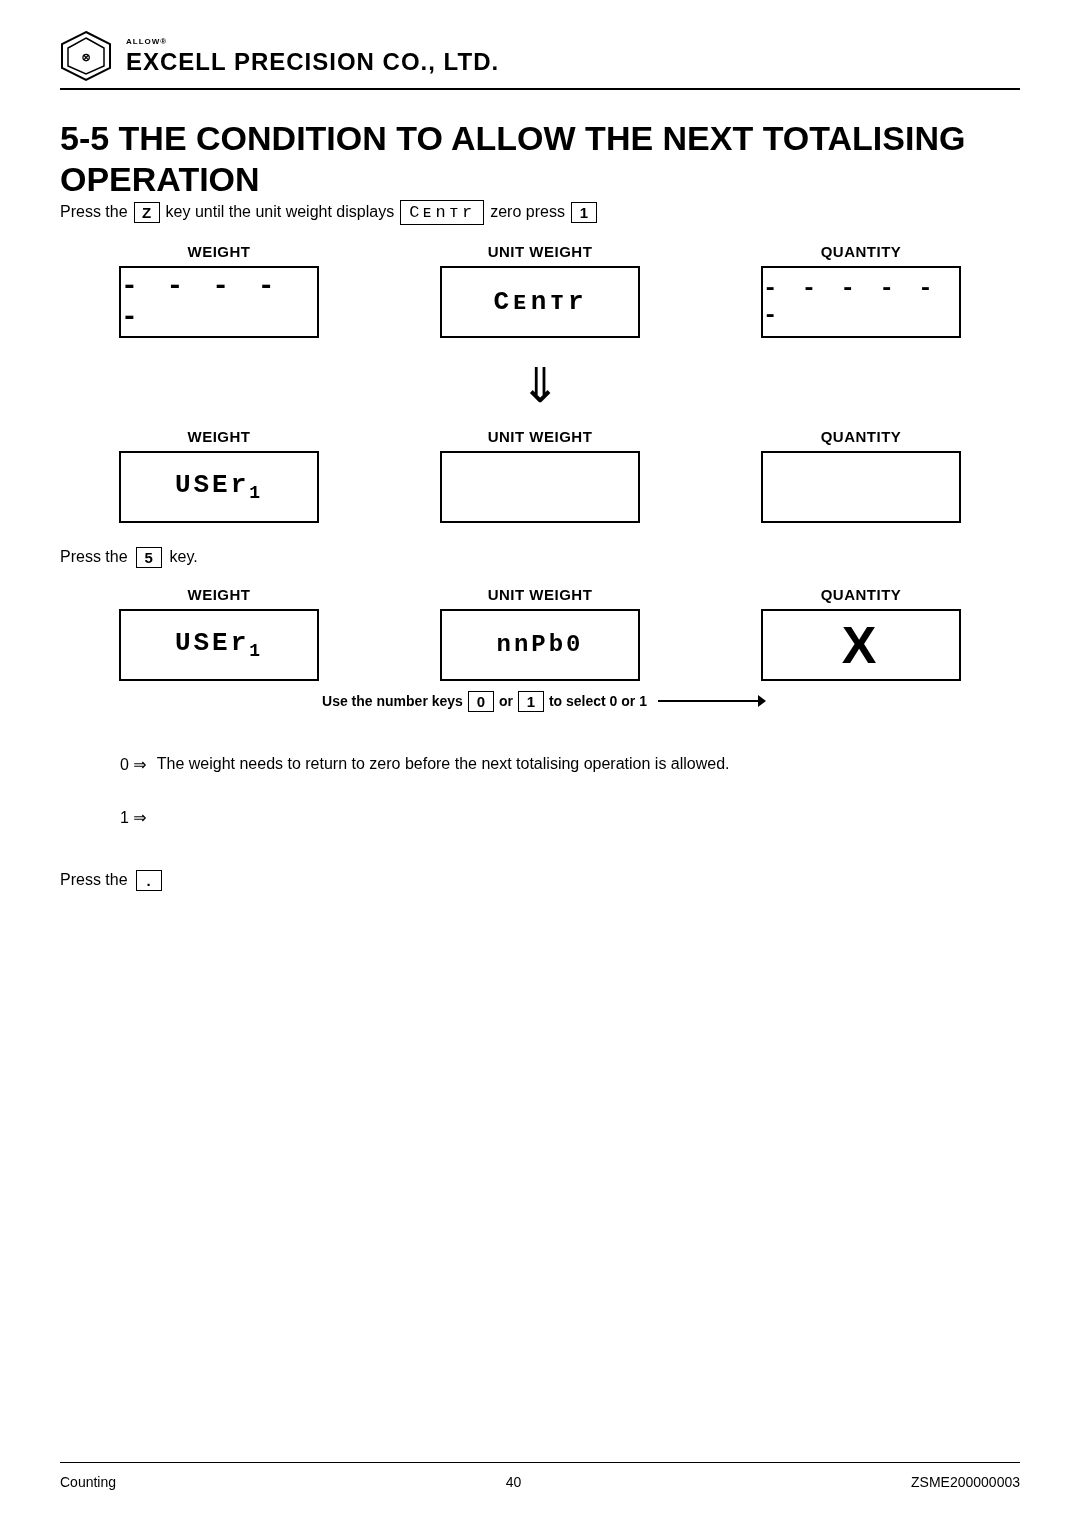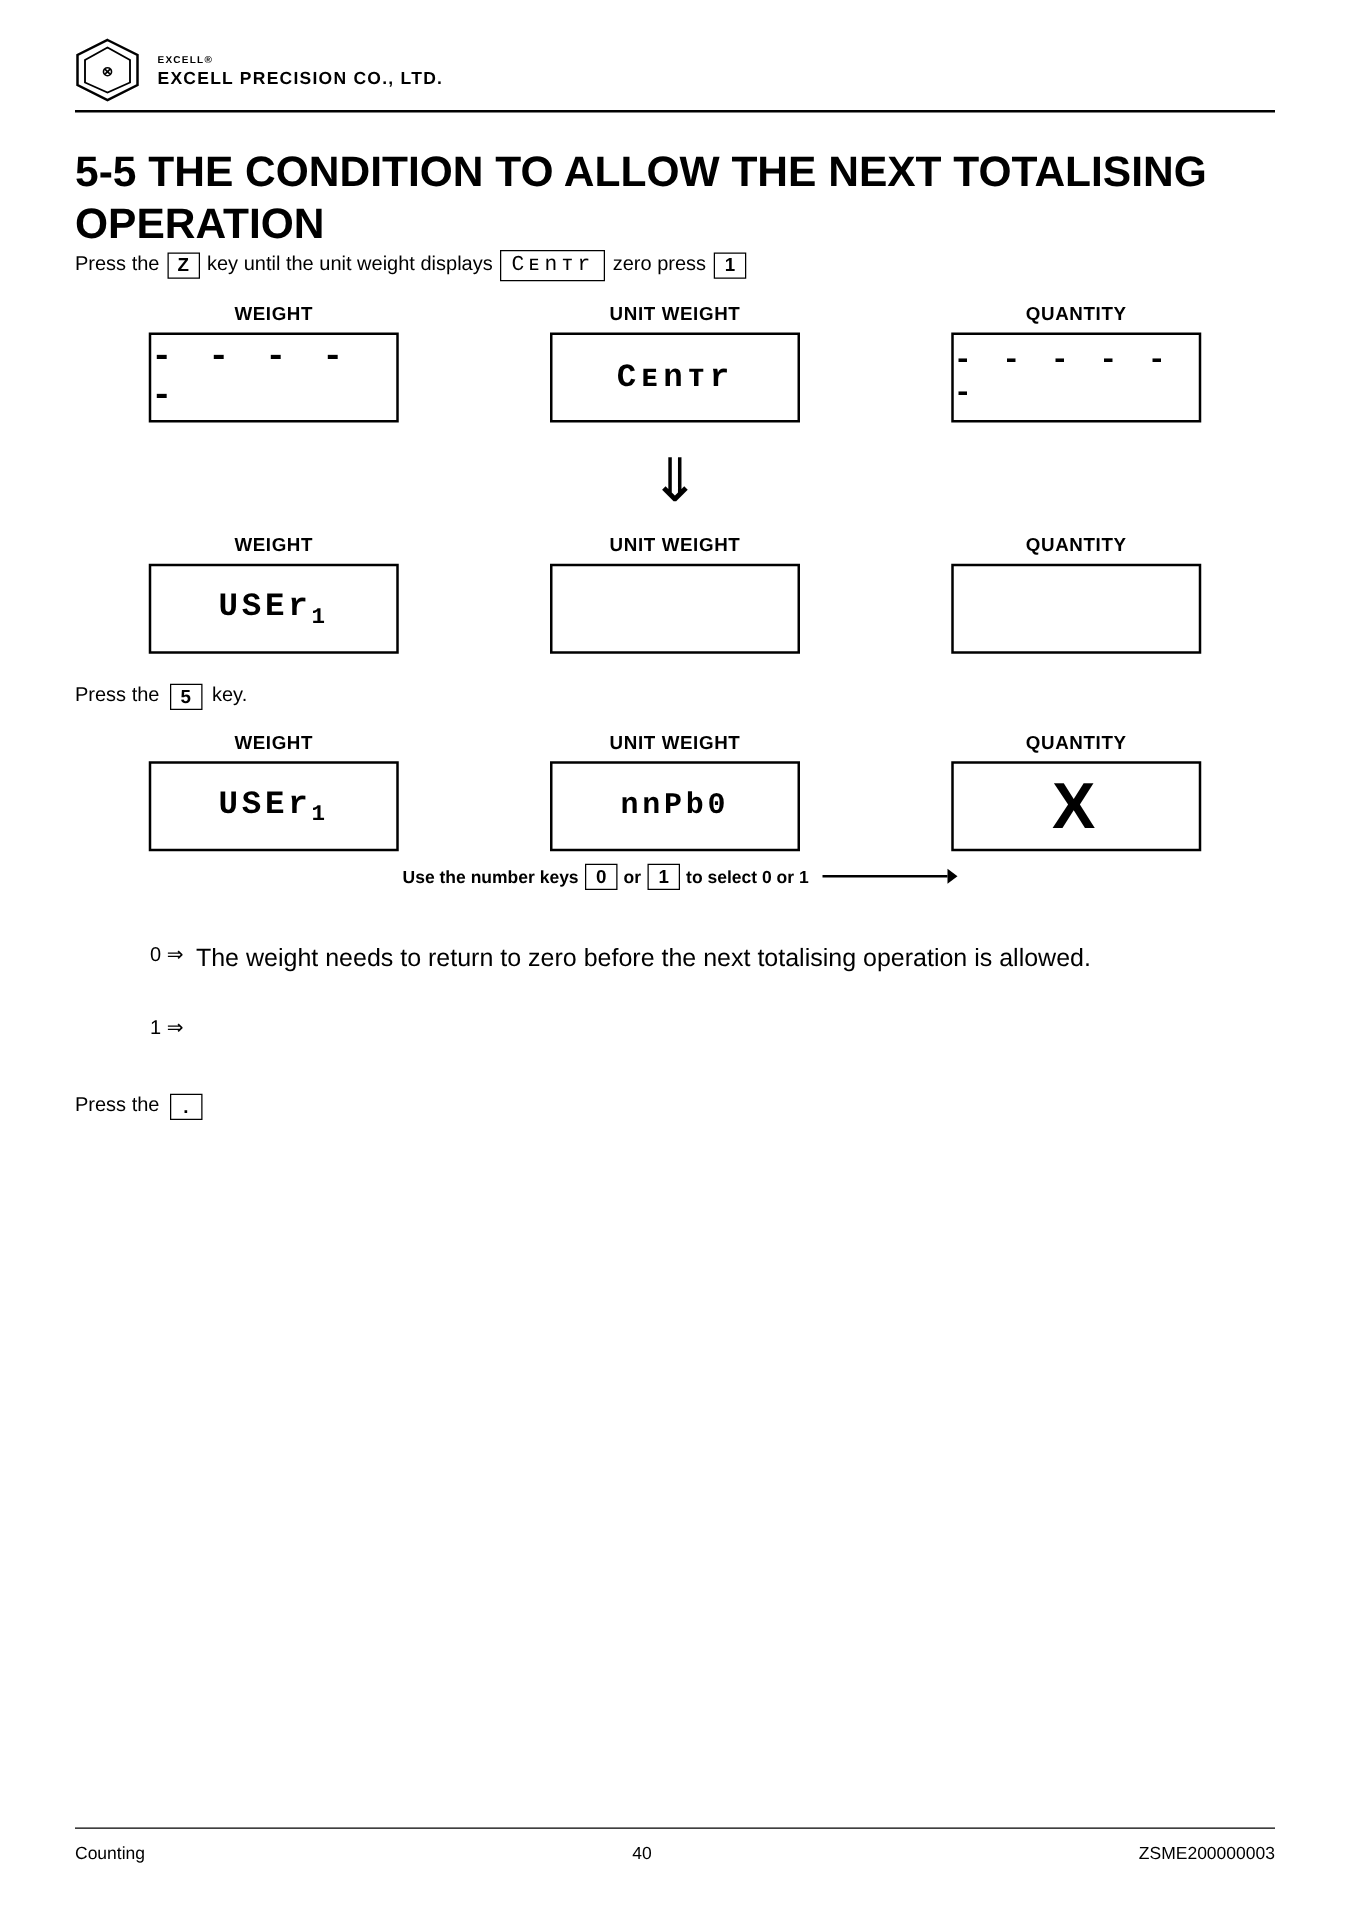--- a/index.html
+++ b/index.html
@@ -228,7 +228,7 @@
       <text x="26" y="58" text-anchor="middle" font-size="7" font-family="Arial">EXCELL</text>
     </svg>
     <div>
-      <div style="font-size:8px; font-weight:bold; letter-spacing:1px; margin-bottom:2px;">EXCELL®</div>
+      <div style="font-size:8px; font-weight:bold; letter-spacing:1px; margin-bottom:2px;">ALLOW®</div>
       <div class="company-name">EXCELL PRECISION CO., LTD.</div>
     </div>
   </div>

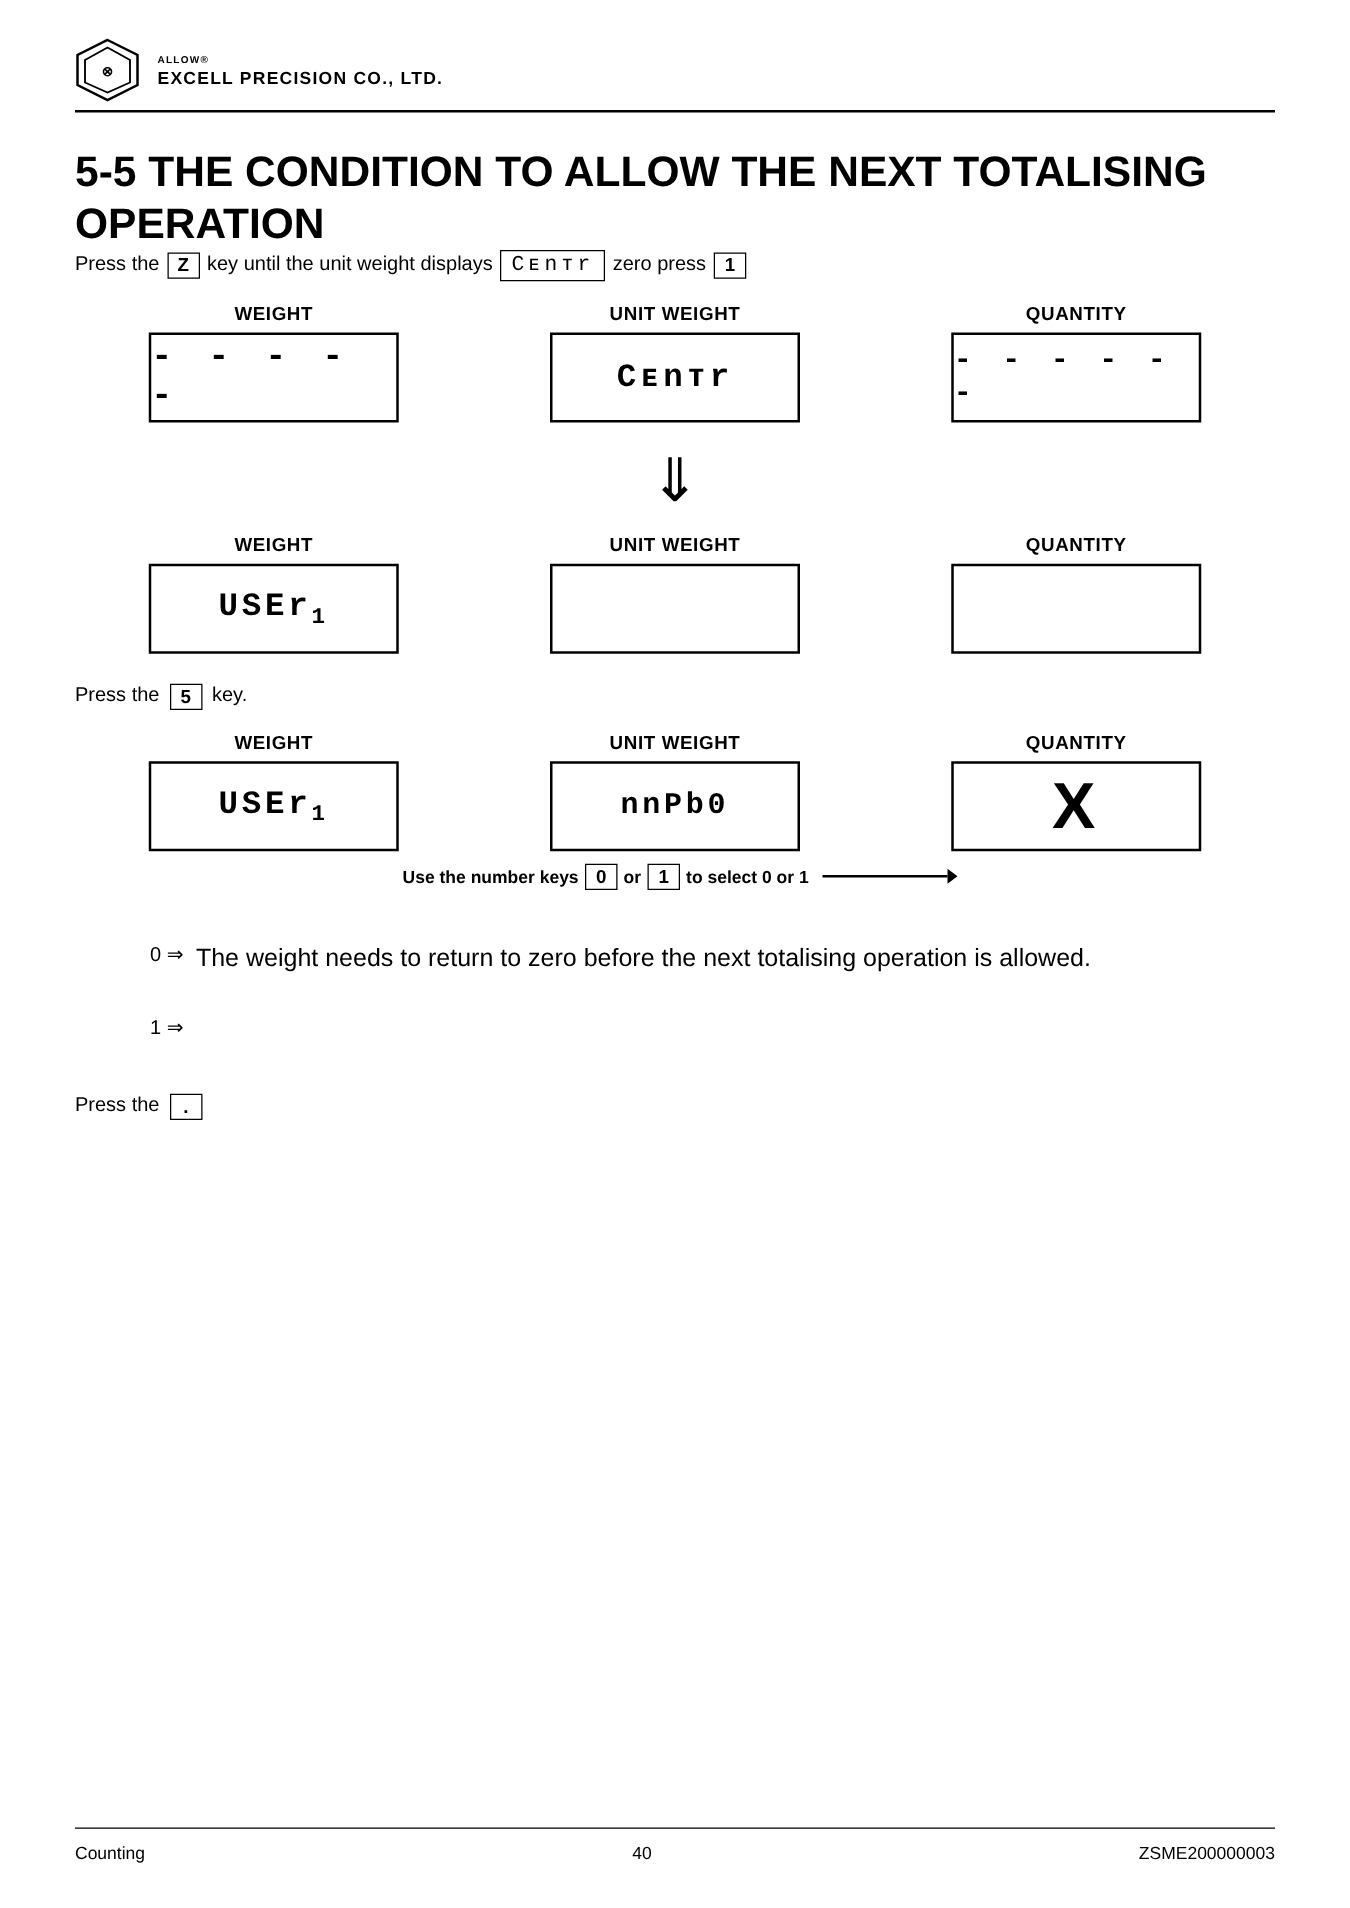--- a/index.html
+++ b/index.html
@@ -37,7 +37,7 @@
     }
 
     .company-name {
-      font-size: 14px;
+      font-size: 24px;
       font-weight: bold;
       letter-spacing: 1px;
     }

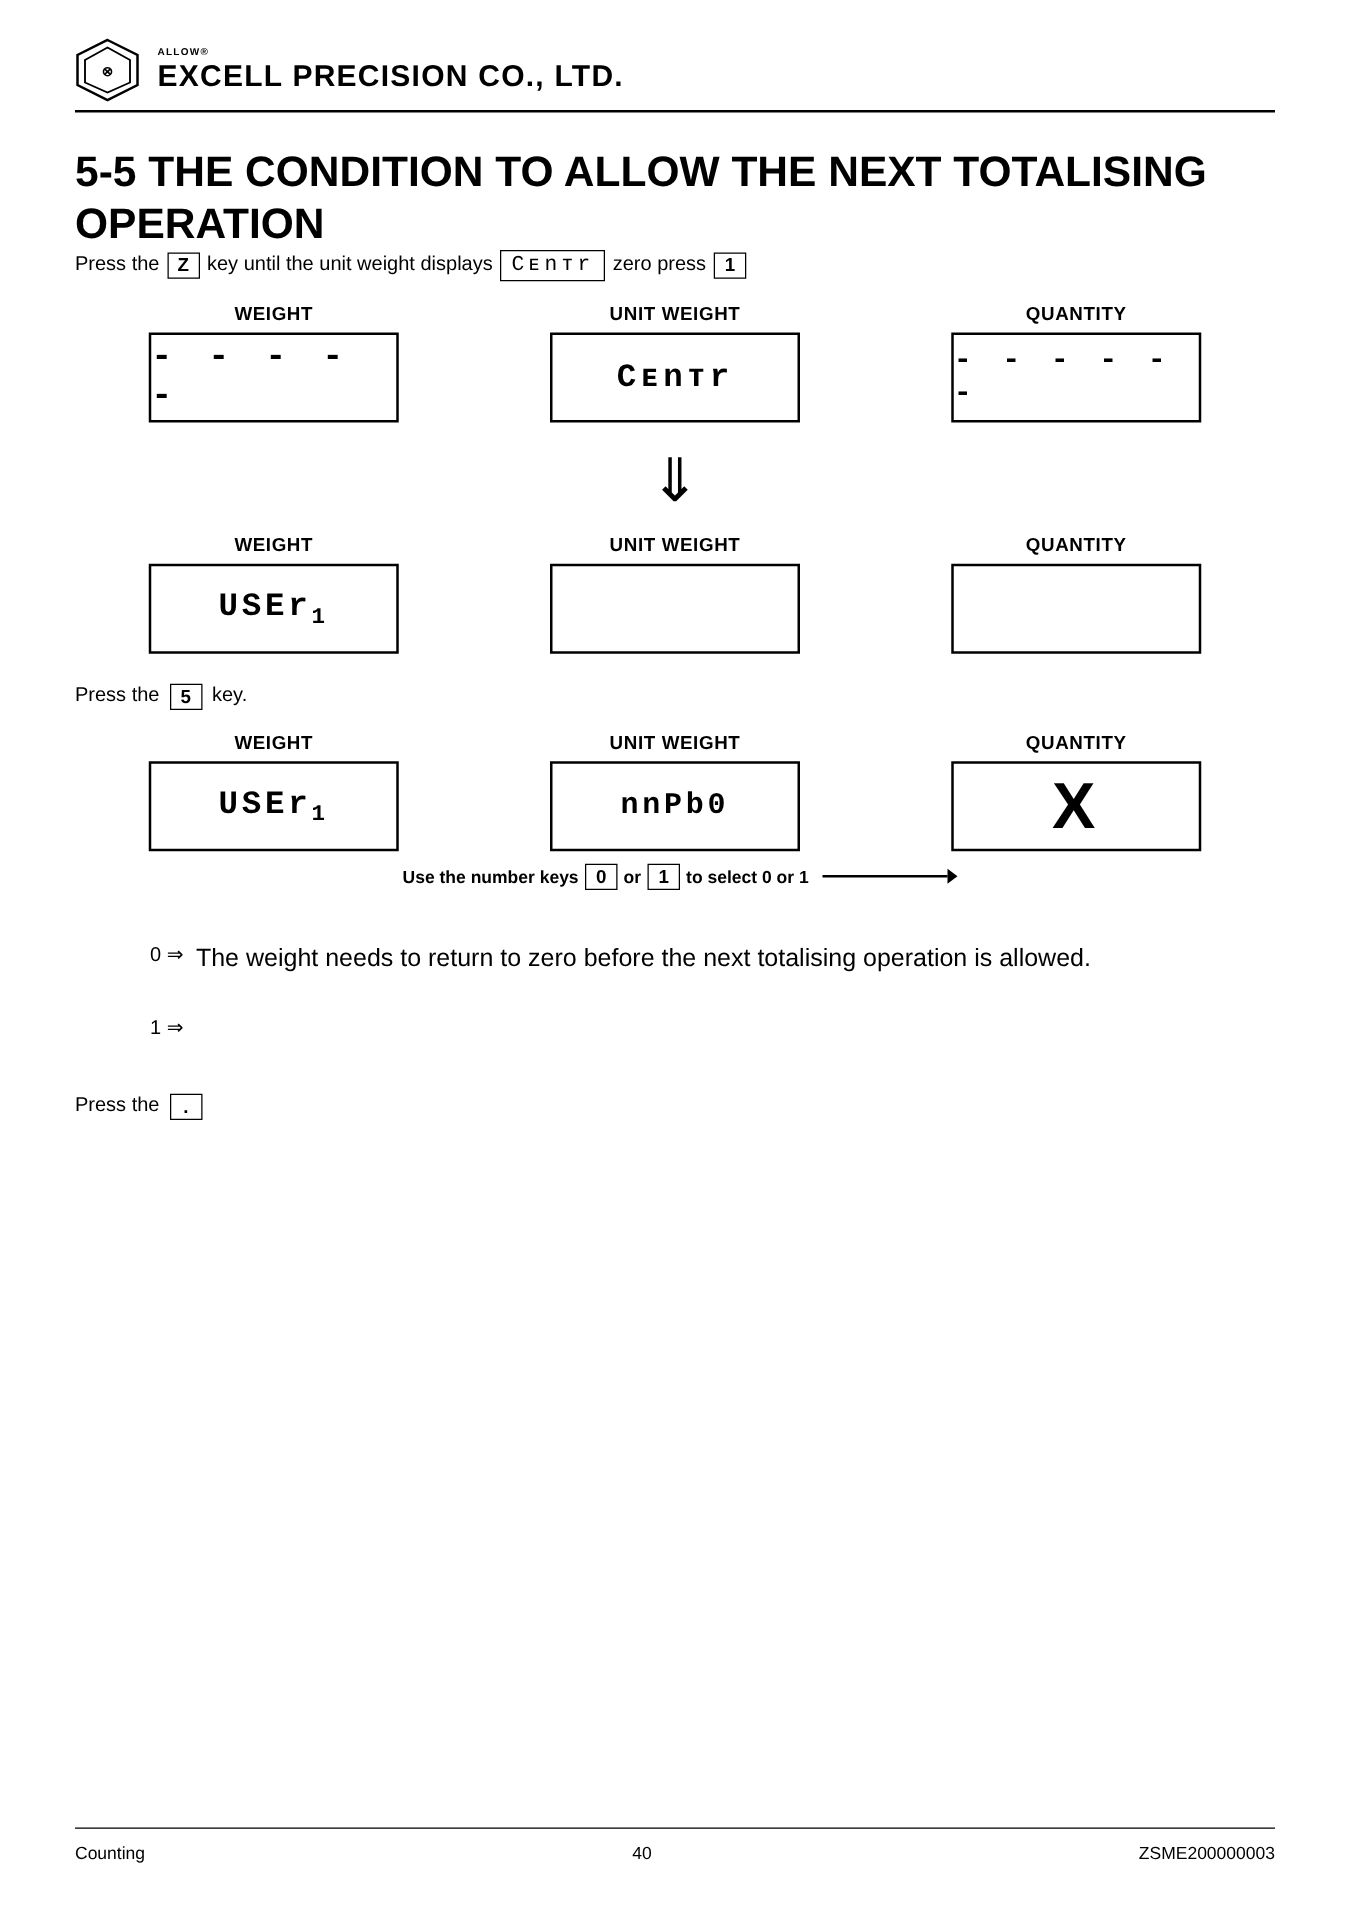--- a/index.html
+++ b/index.html
@@ -164,7 +164,7 @@
     }
 
     .explanation-text {
-      font-size: 20px;
+      font-size: 16px;
     }
 
     

